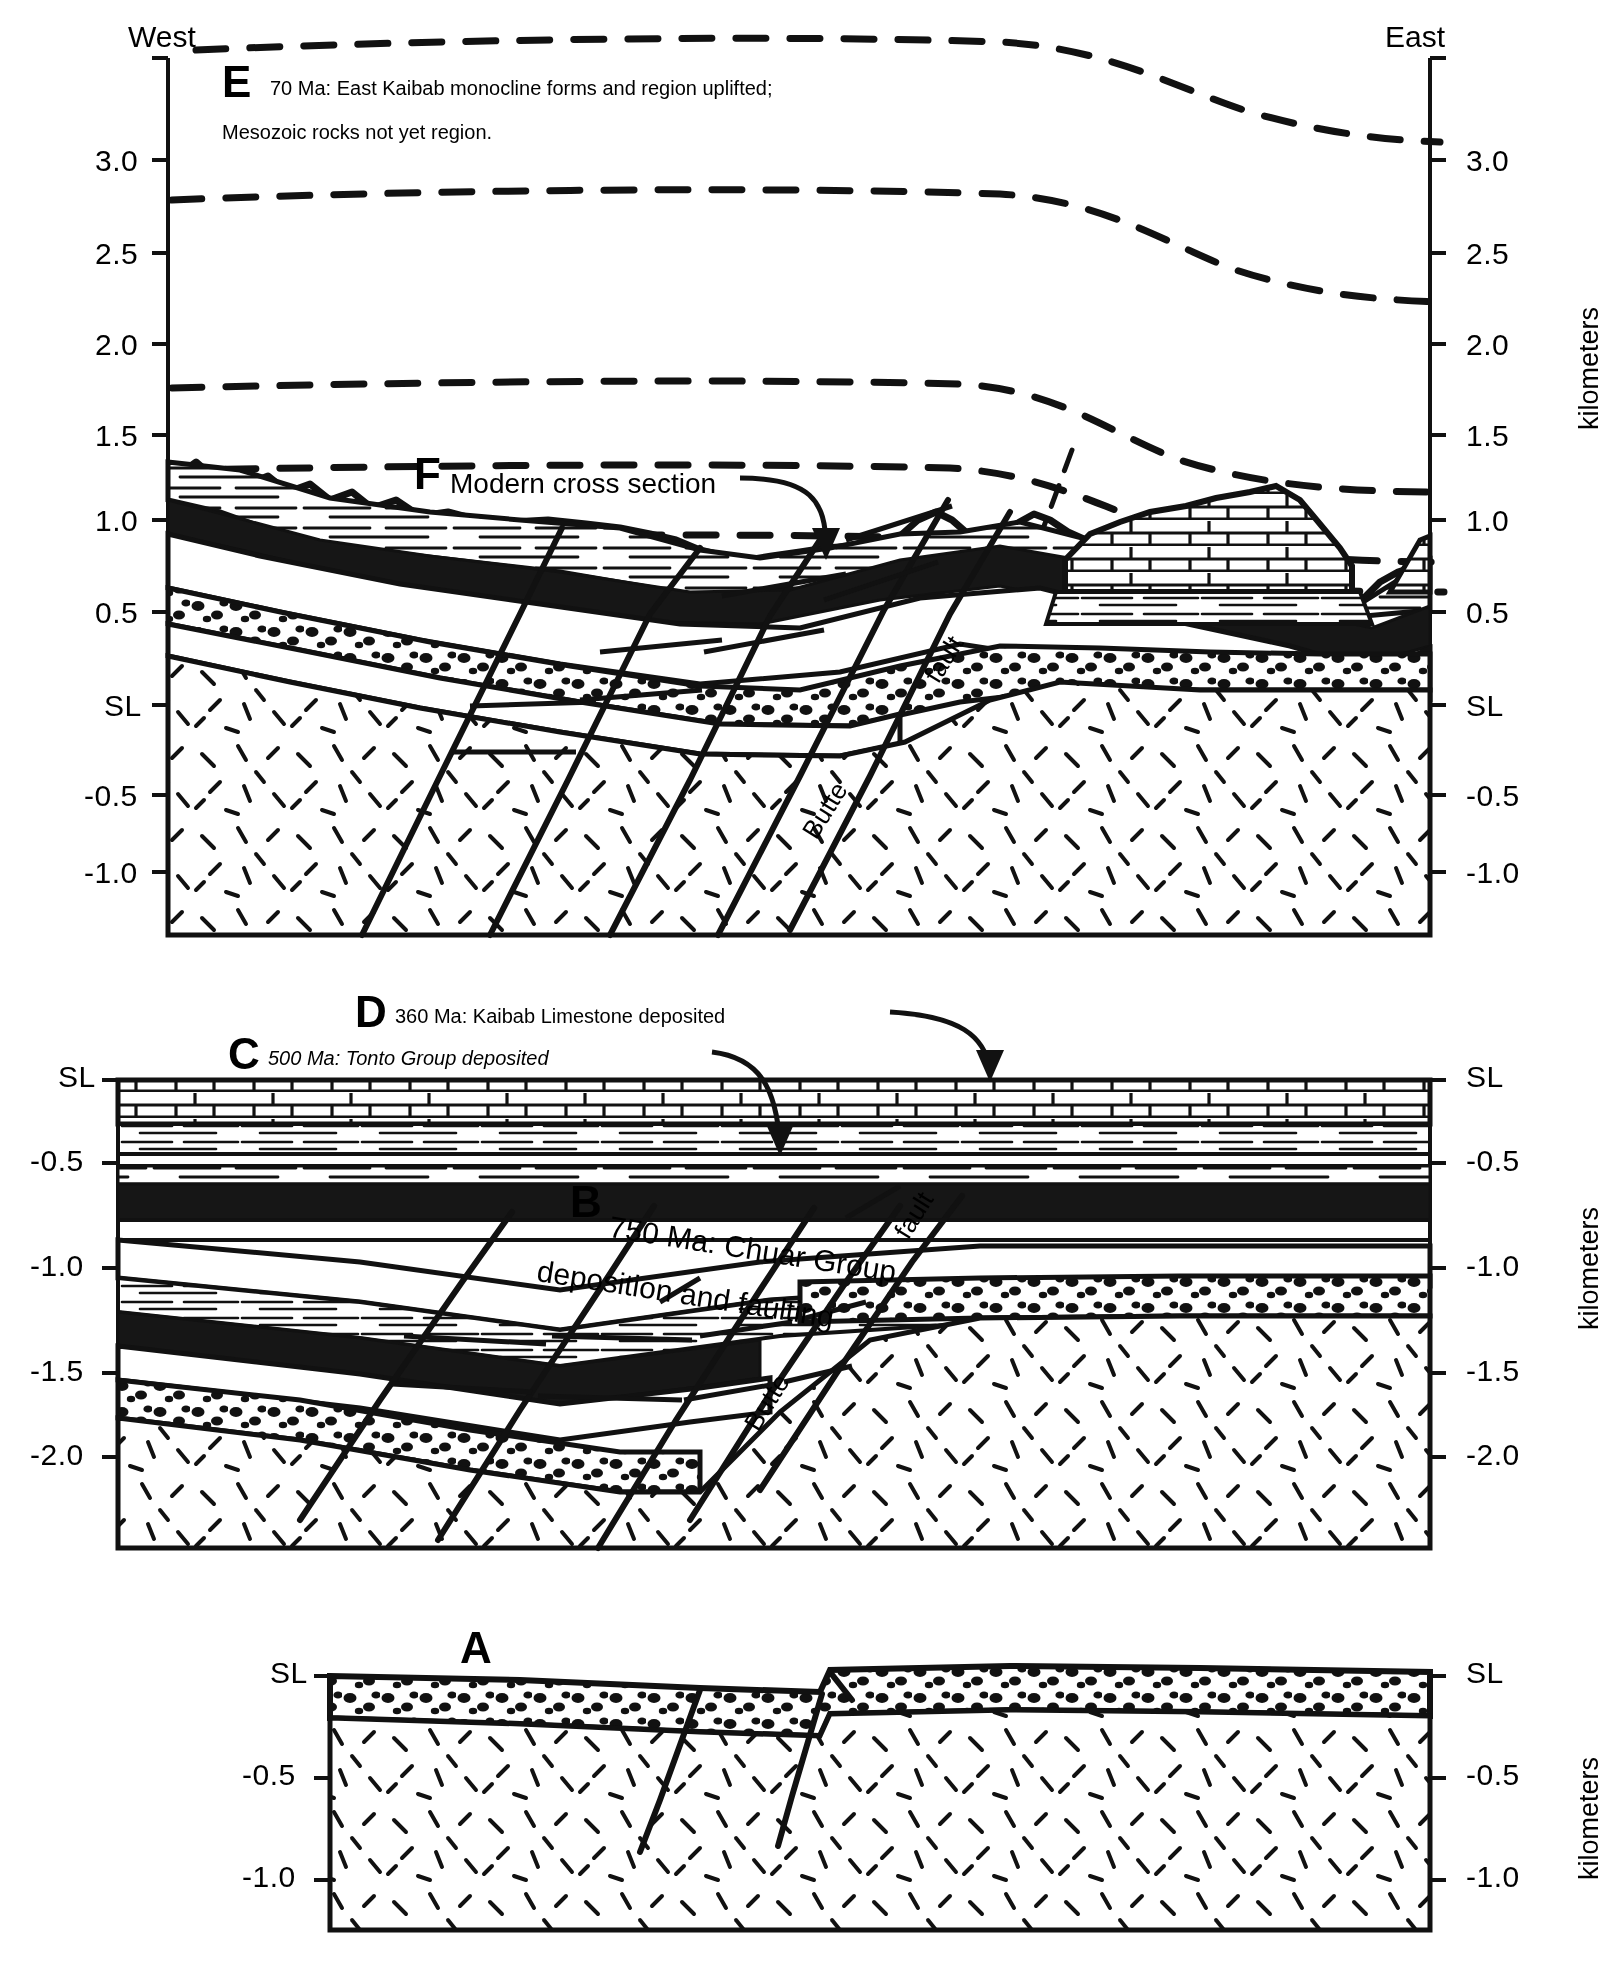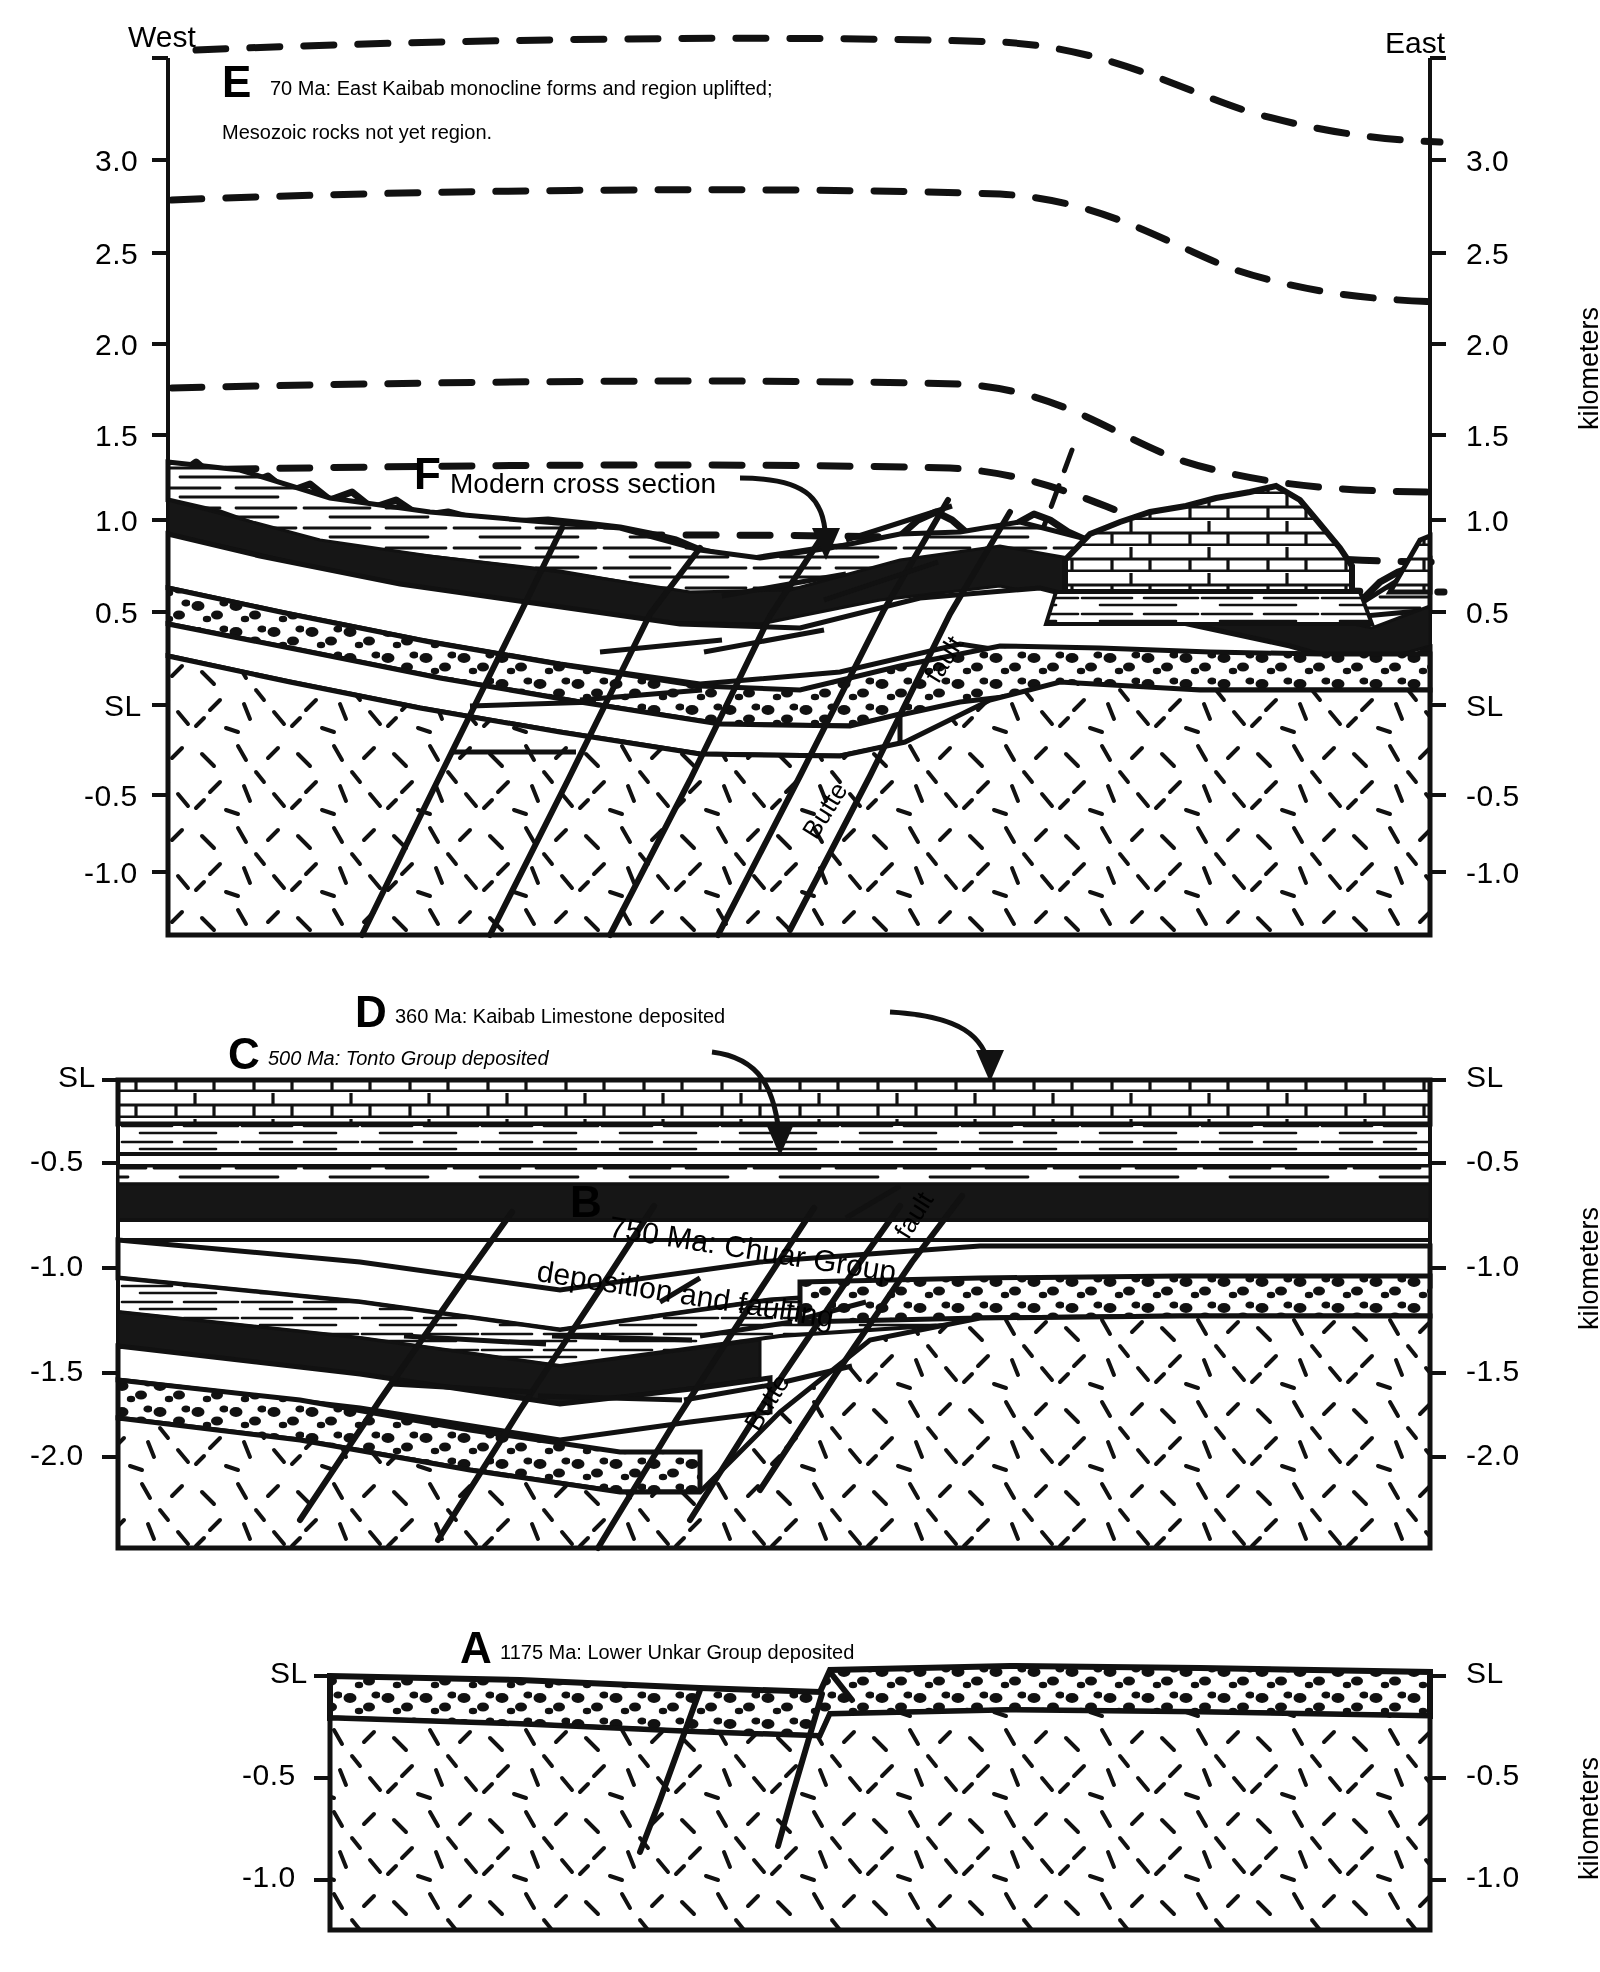--- a/index.html
+++ b/index.html
@@ -306,7 +306,7 @@
 </svg>
 
 <div class="lbl dirlbl" style="left:128px;top:22px;">West</div>
-<div class="lbl dirlbl" style="left:1385px;top:28px;">East</div>
+<div class="lbl dirlbl" style="left:1385px;top:22px;">East</div>
 
 <div class="lbl axnum" style="left:95px;top:146px;">3.0</div>
 <div class="lbl axnum" style="left:95px;top:239px;">2.5</div>

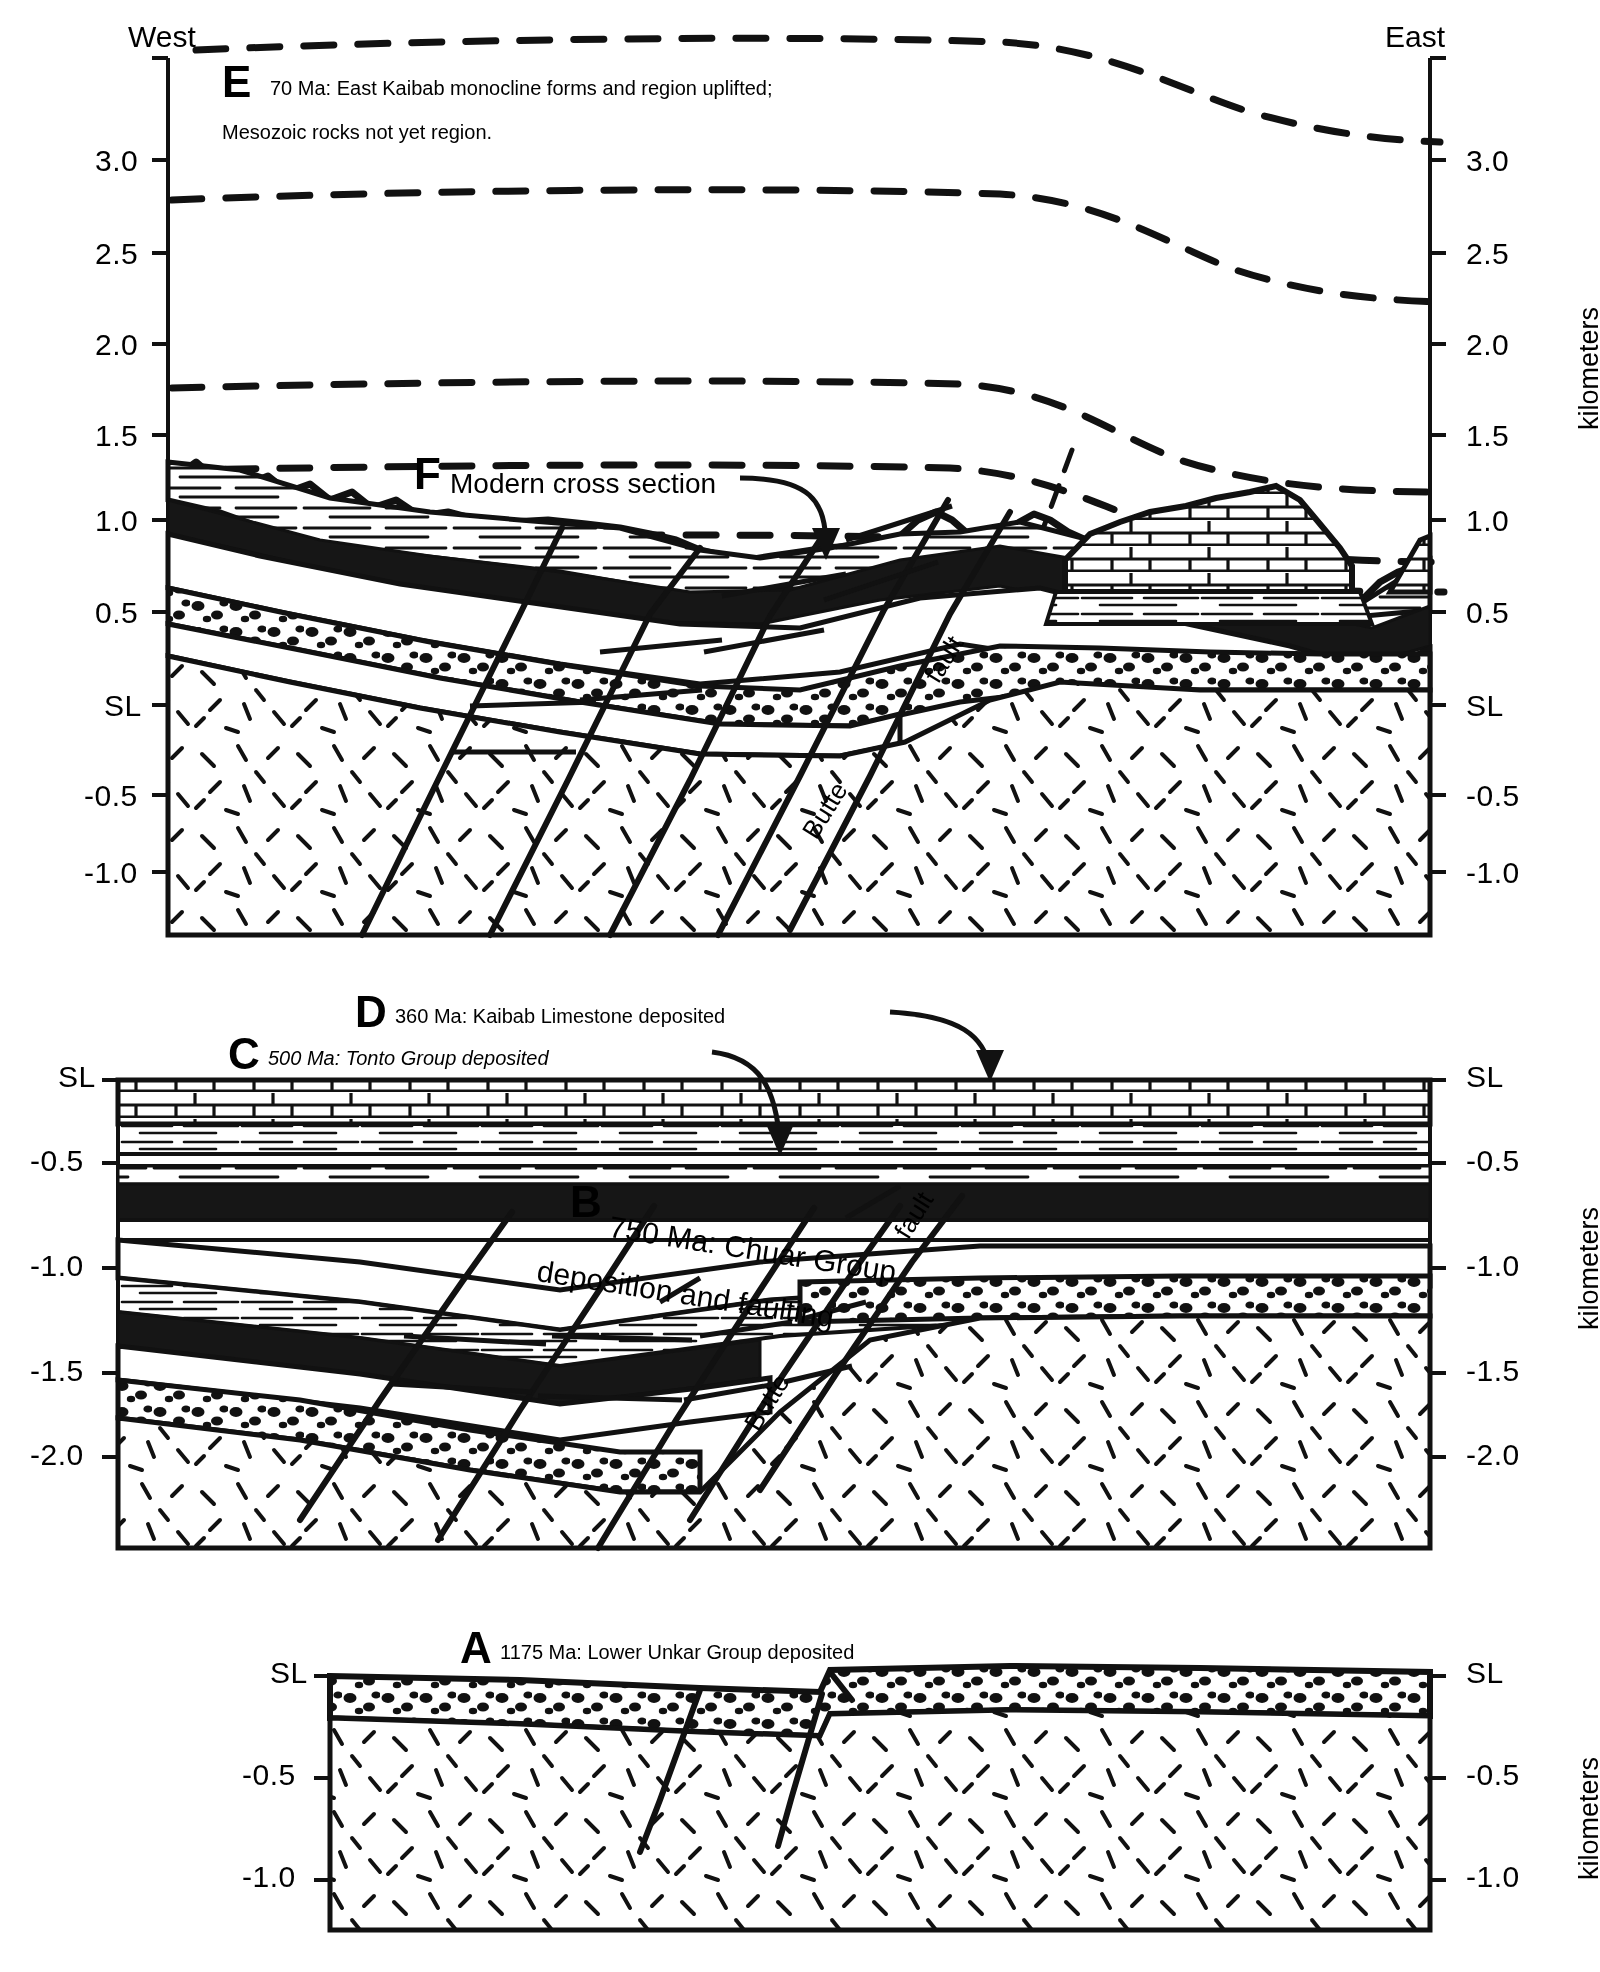--- a/index.html
+++ b/index.html
@@ -368,7 +368,6 @@
 <div class="lbl kmlbl" style="left:1576px;top:1330px;transform:rotate(-90deg);">kilometers</div>
 
 <div class="lbl bigletter" style="left:460px;top:1626px;">A</div>
-<div class="lbl capline" style="left:500px;top:1640px;">1175 Ma: Lower Unkar Group deposited</div>
 
 <div class="lbl axnum" style="left:270px;top:1658px;">SL</div>
 <div class="lbl axnum" style="left:242px;top:1760px;">-0.5</div>

